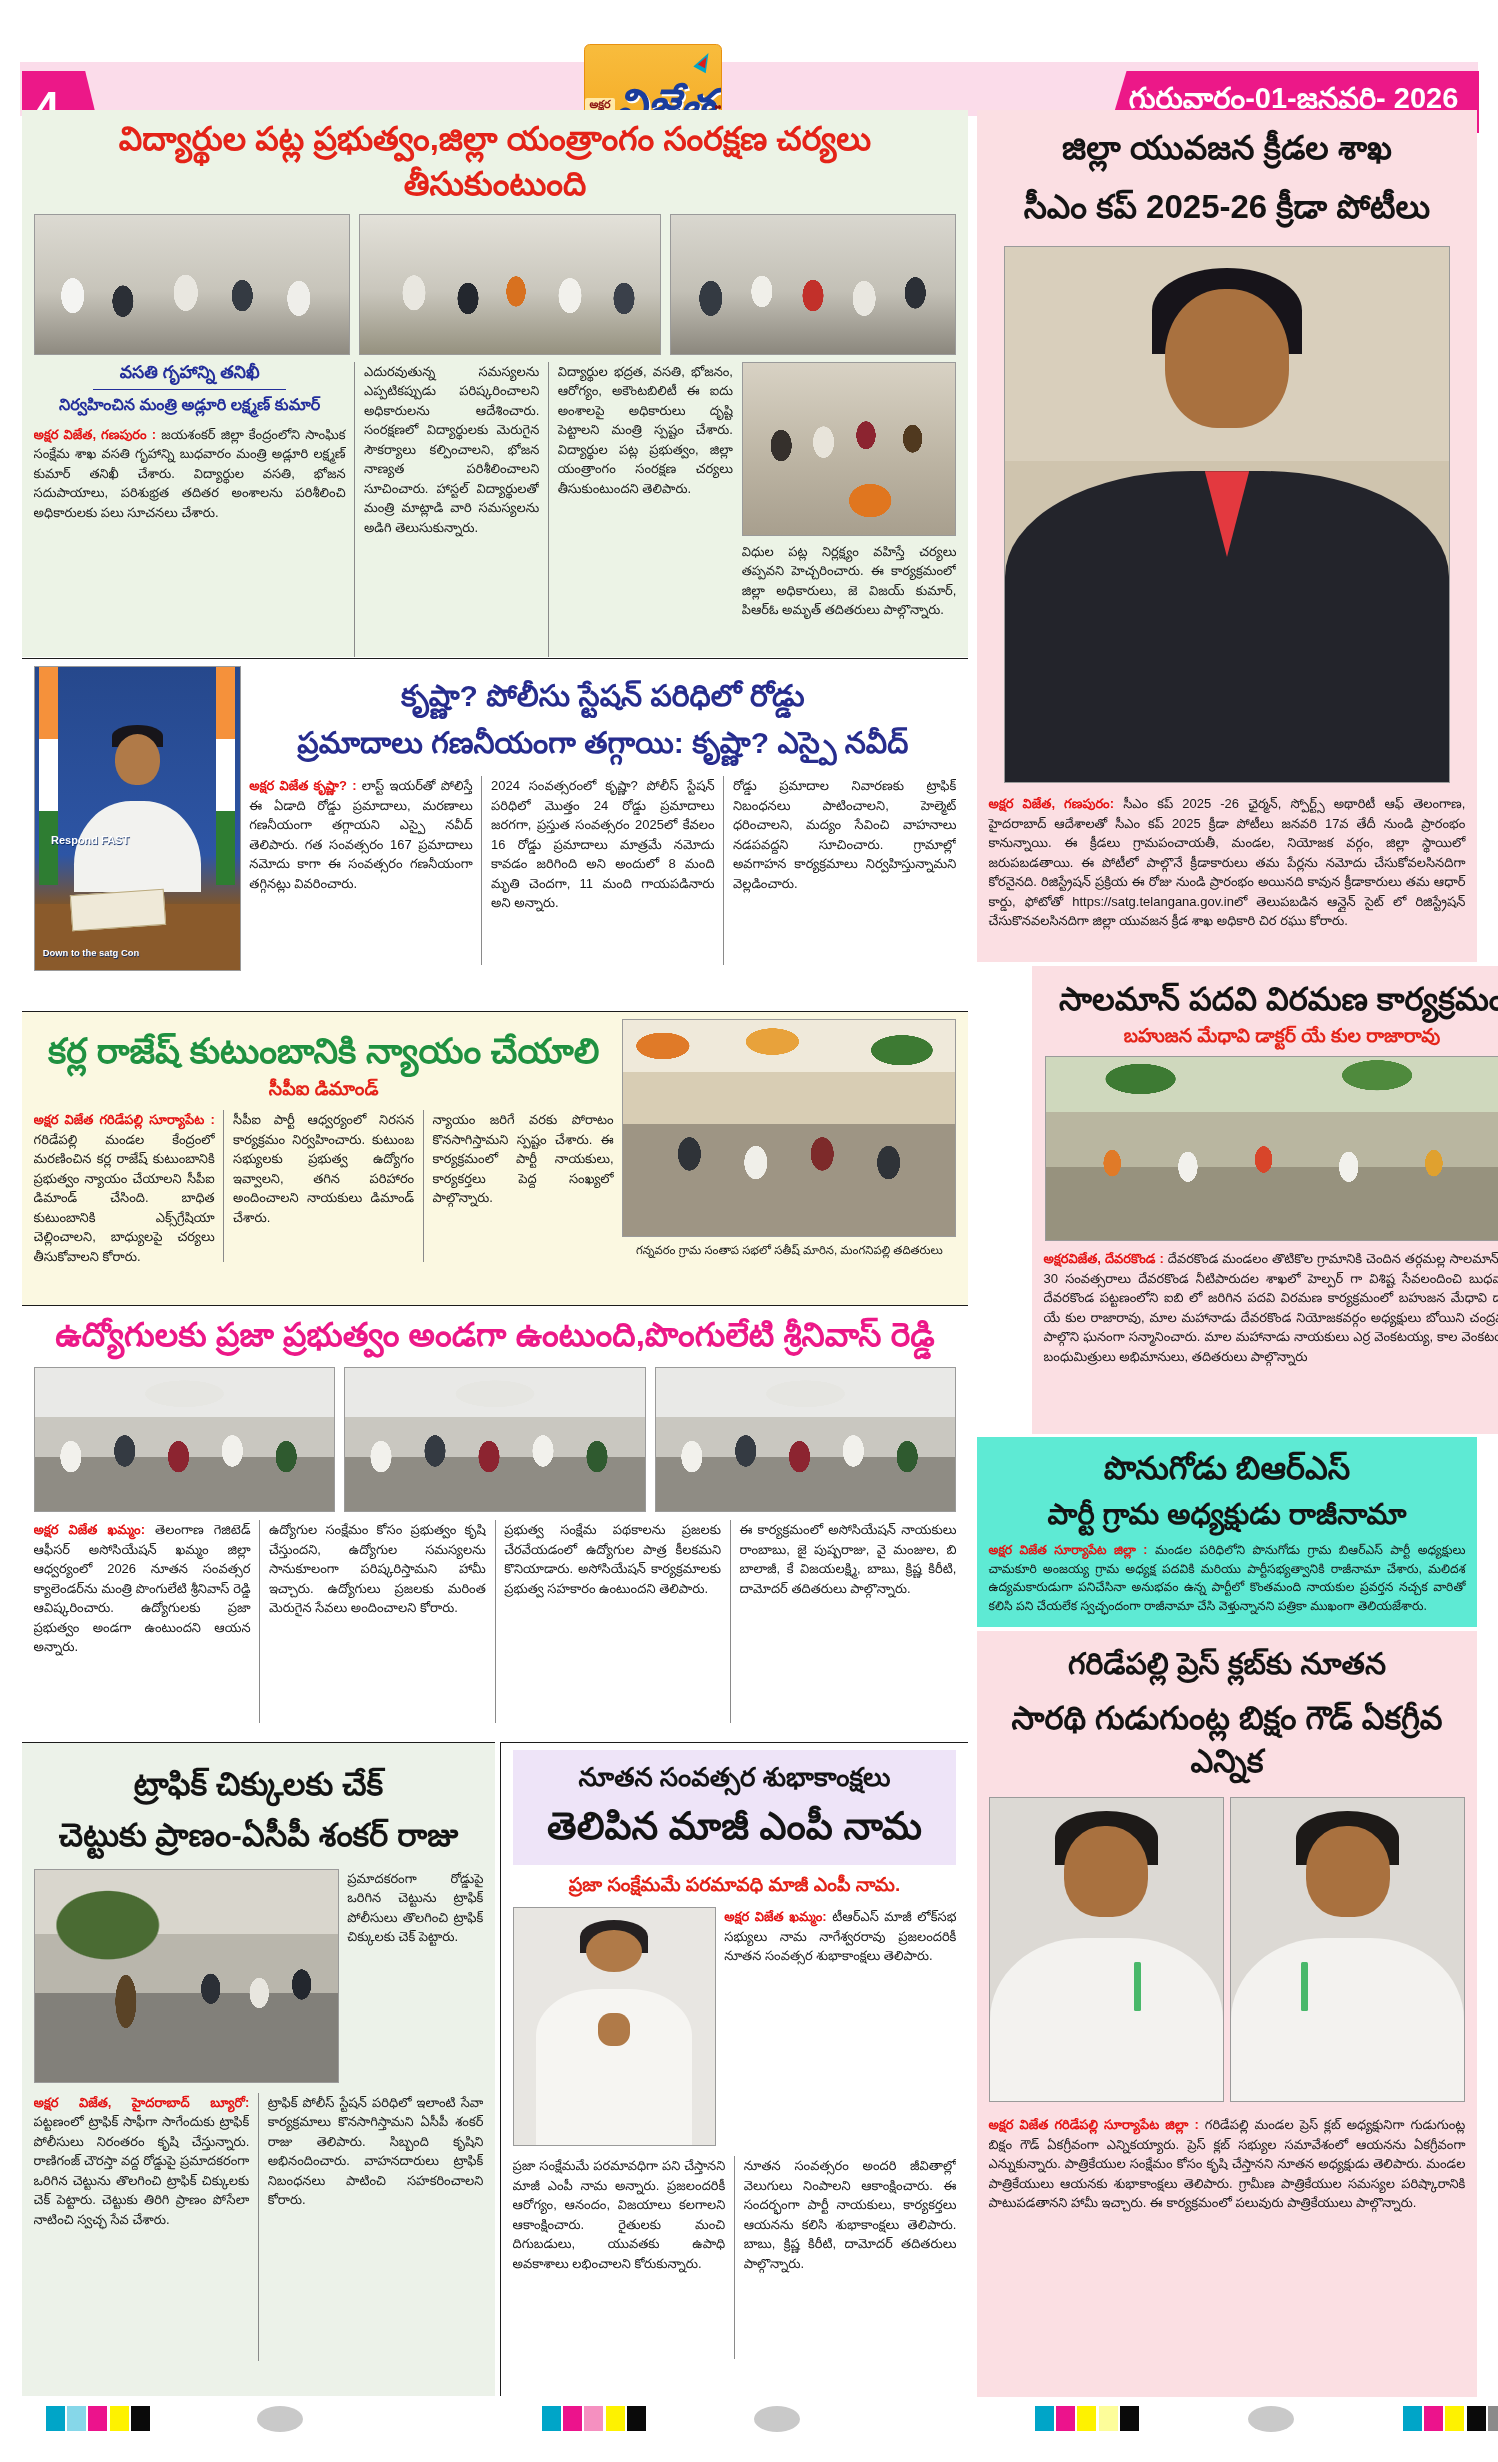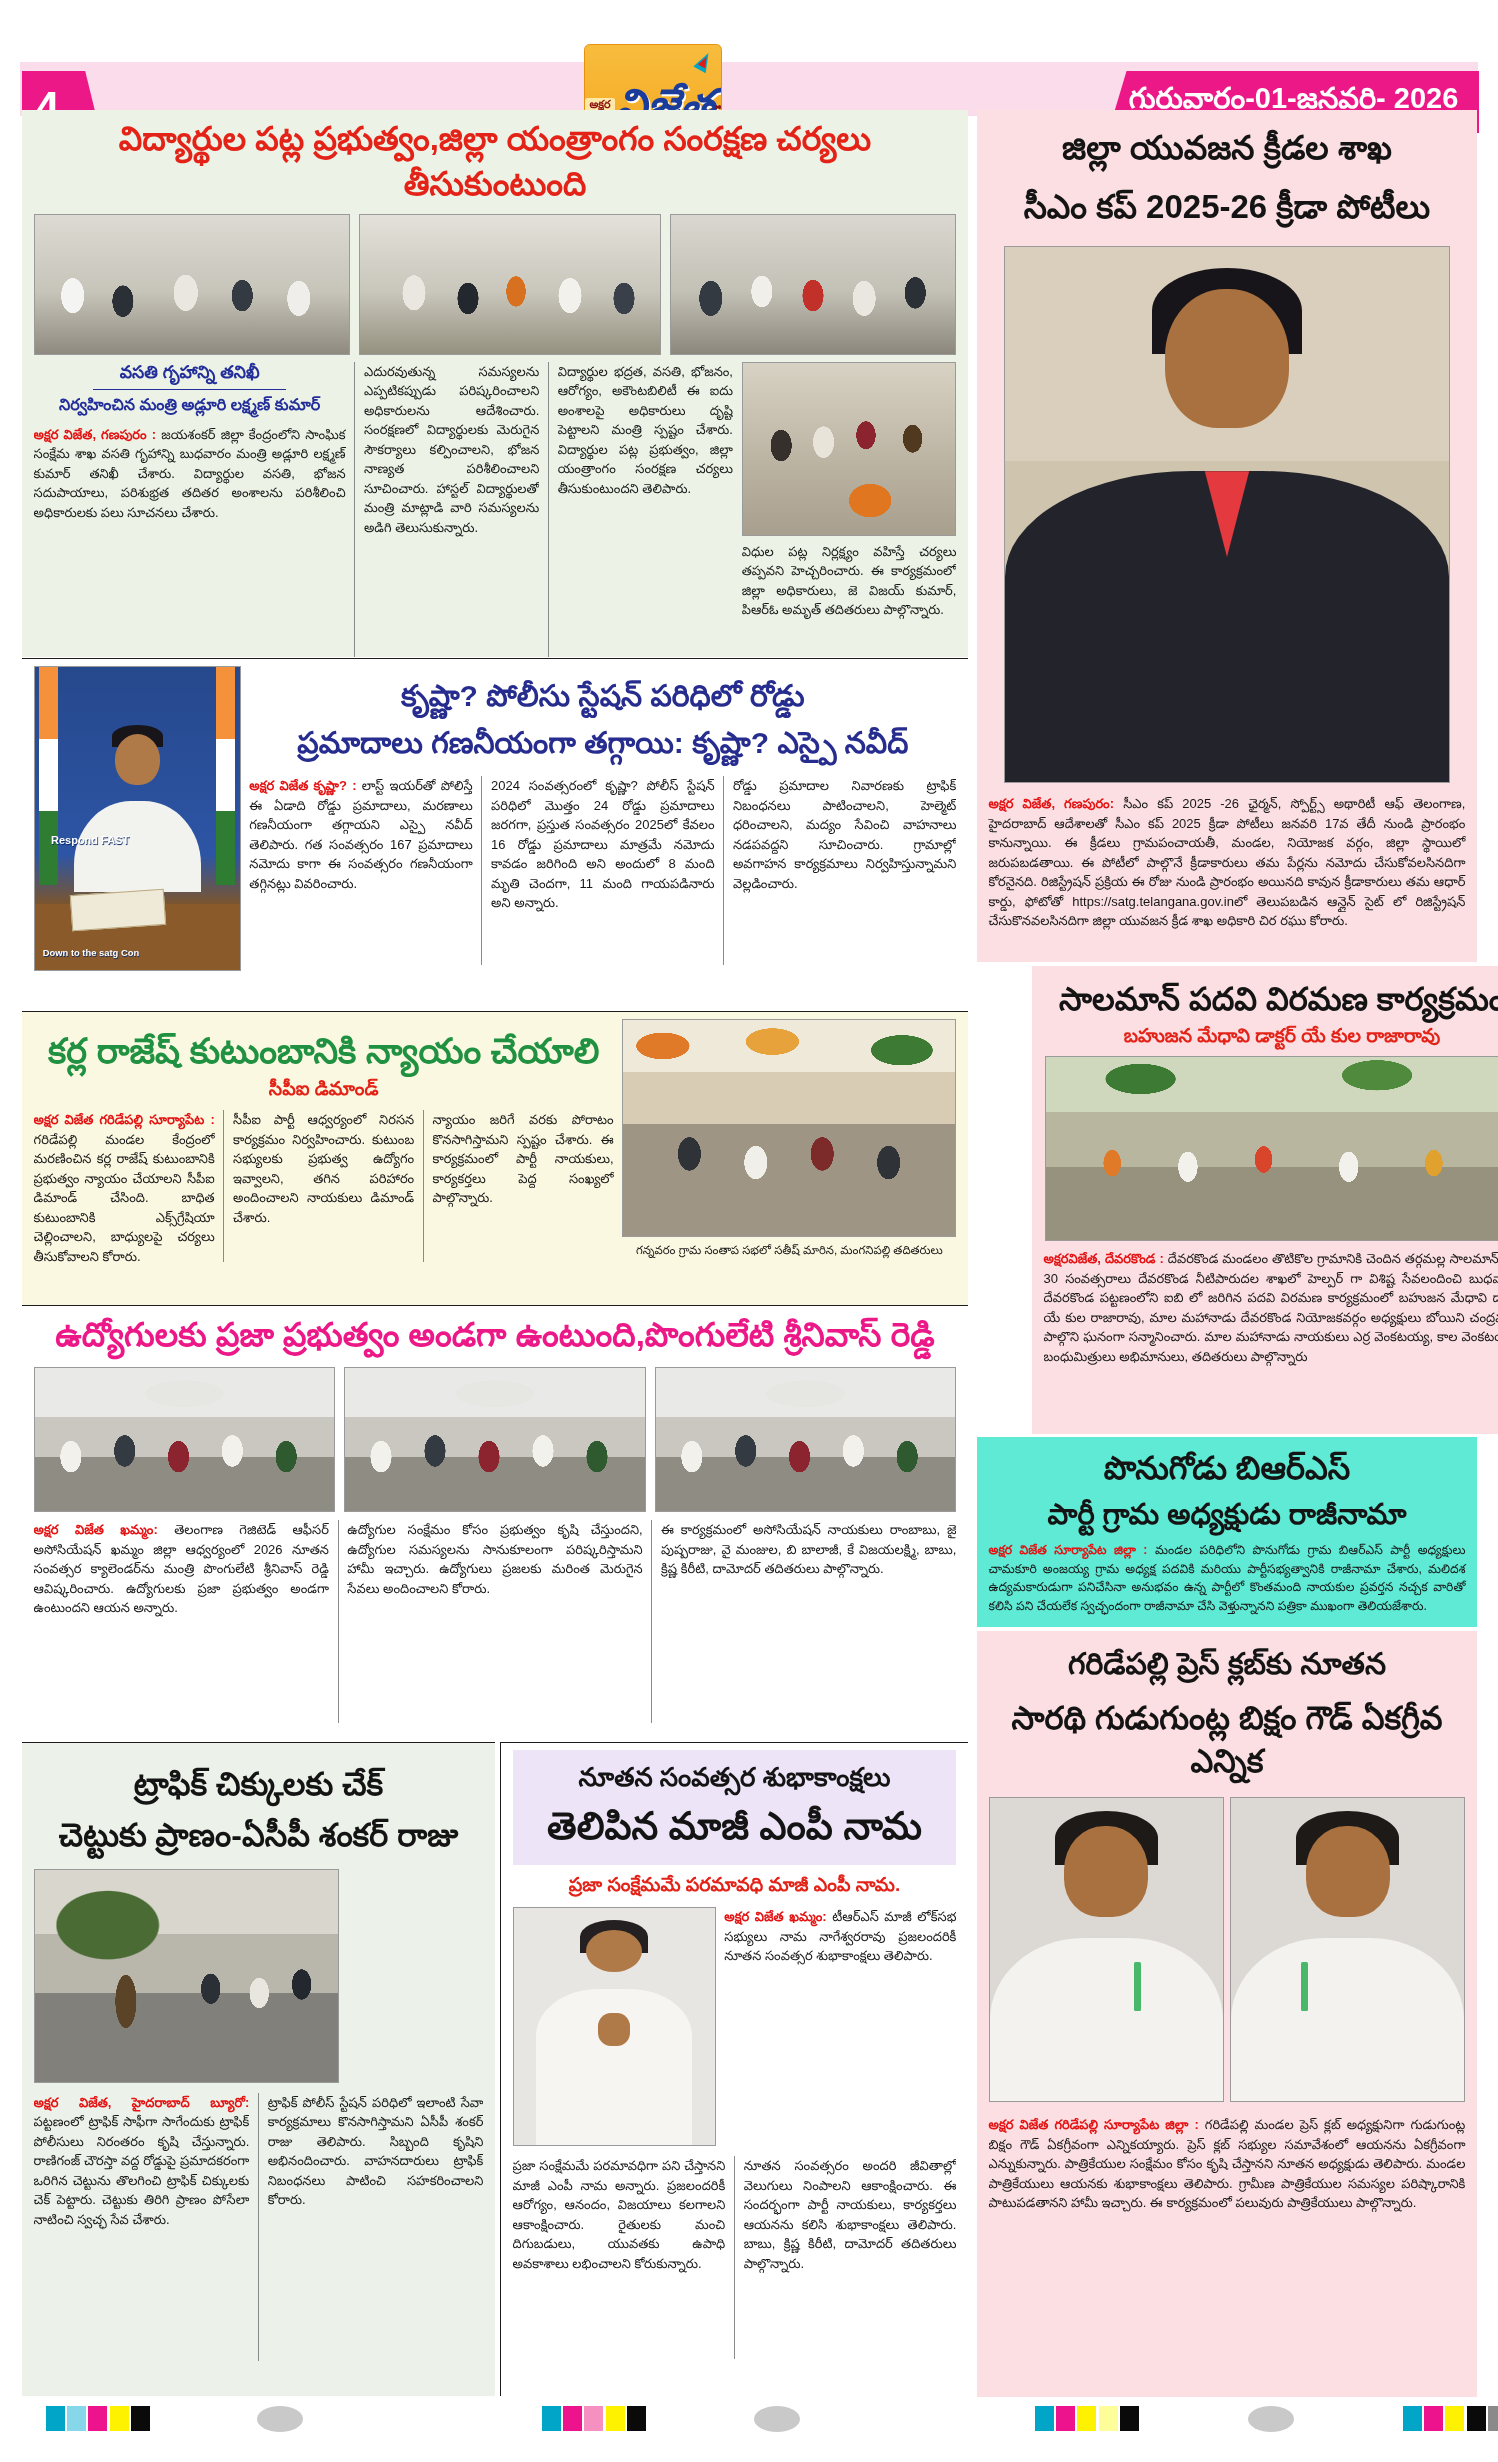--- a/index.html
+++ b/index.html
@@ -279,6 +279,9 @@
           <p class="body">ఉద్యోగుల సంక్షేమం కోసం ప్రభుత్వం కృషి చేస్తుందని, ఉద్యోగుల సమస్యలను సానుకూలంగా పరిష్కరిస్తామని హామీ ఇచ్చారు. ఉద్యోగులు ప్రజలకు మరింత మెరుగైన సేవలు అందించాలని కోరారు.</p>
         </div>
       <div class="col vline" style="flex:1;">
+          <p class="body">ప్రభుత్వ సంక్షేమ పథకాలను ప్రజలకు చేరవేయడంలో ఉద్యోగుల పాత్ర కీలకమని కొనియాడారు. అసోసియేషన్ కార్యక్రమాలకు ప్రభుత్వ సహకారం ఉంటుందని తెలిపారు.</p>
+        </div>
+      <div class="col vline" style="flex:1;">
           <p class="body">ఈ కార్యక్రమంలో అసోసియేషన్ నాయకులు రాంబాబు, జై పుష్పరాజు, వై మంజుల, బి బాలాజీ, కే విజయలక్ష్మి, బాబు, క్రిష్ణ కిరీటి, దామోదర్ తదితరులు పాల్గొన్నారు.</p>
         </div>
     </div>

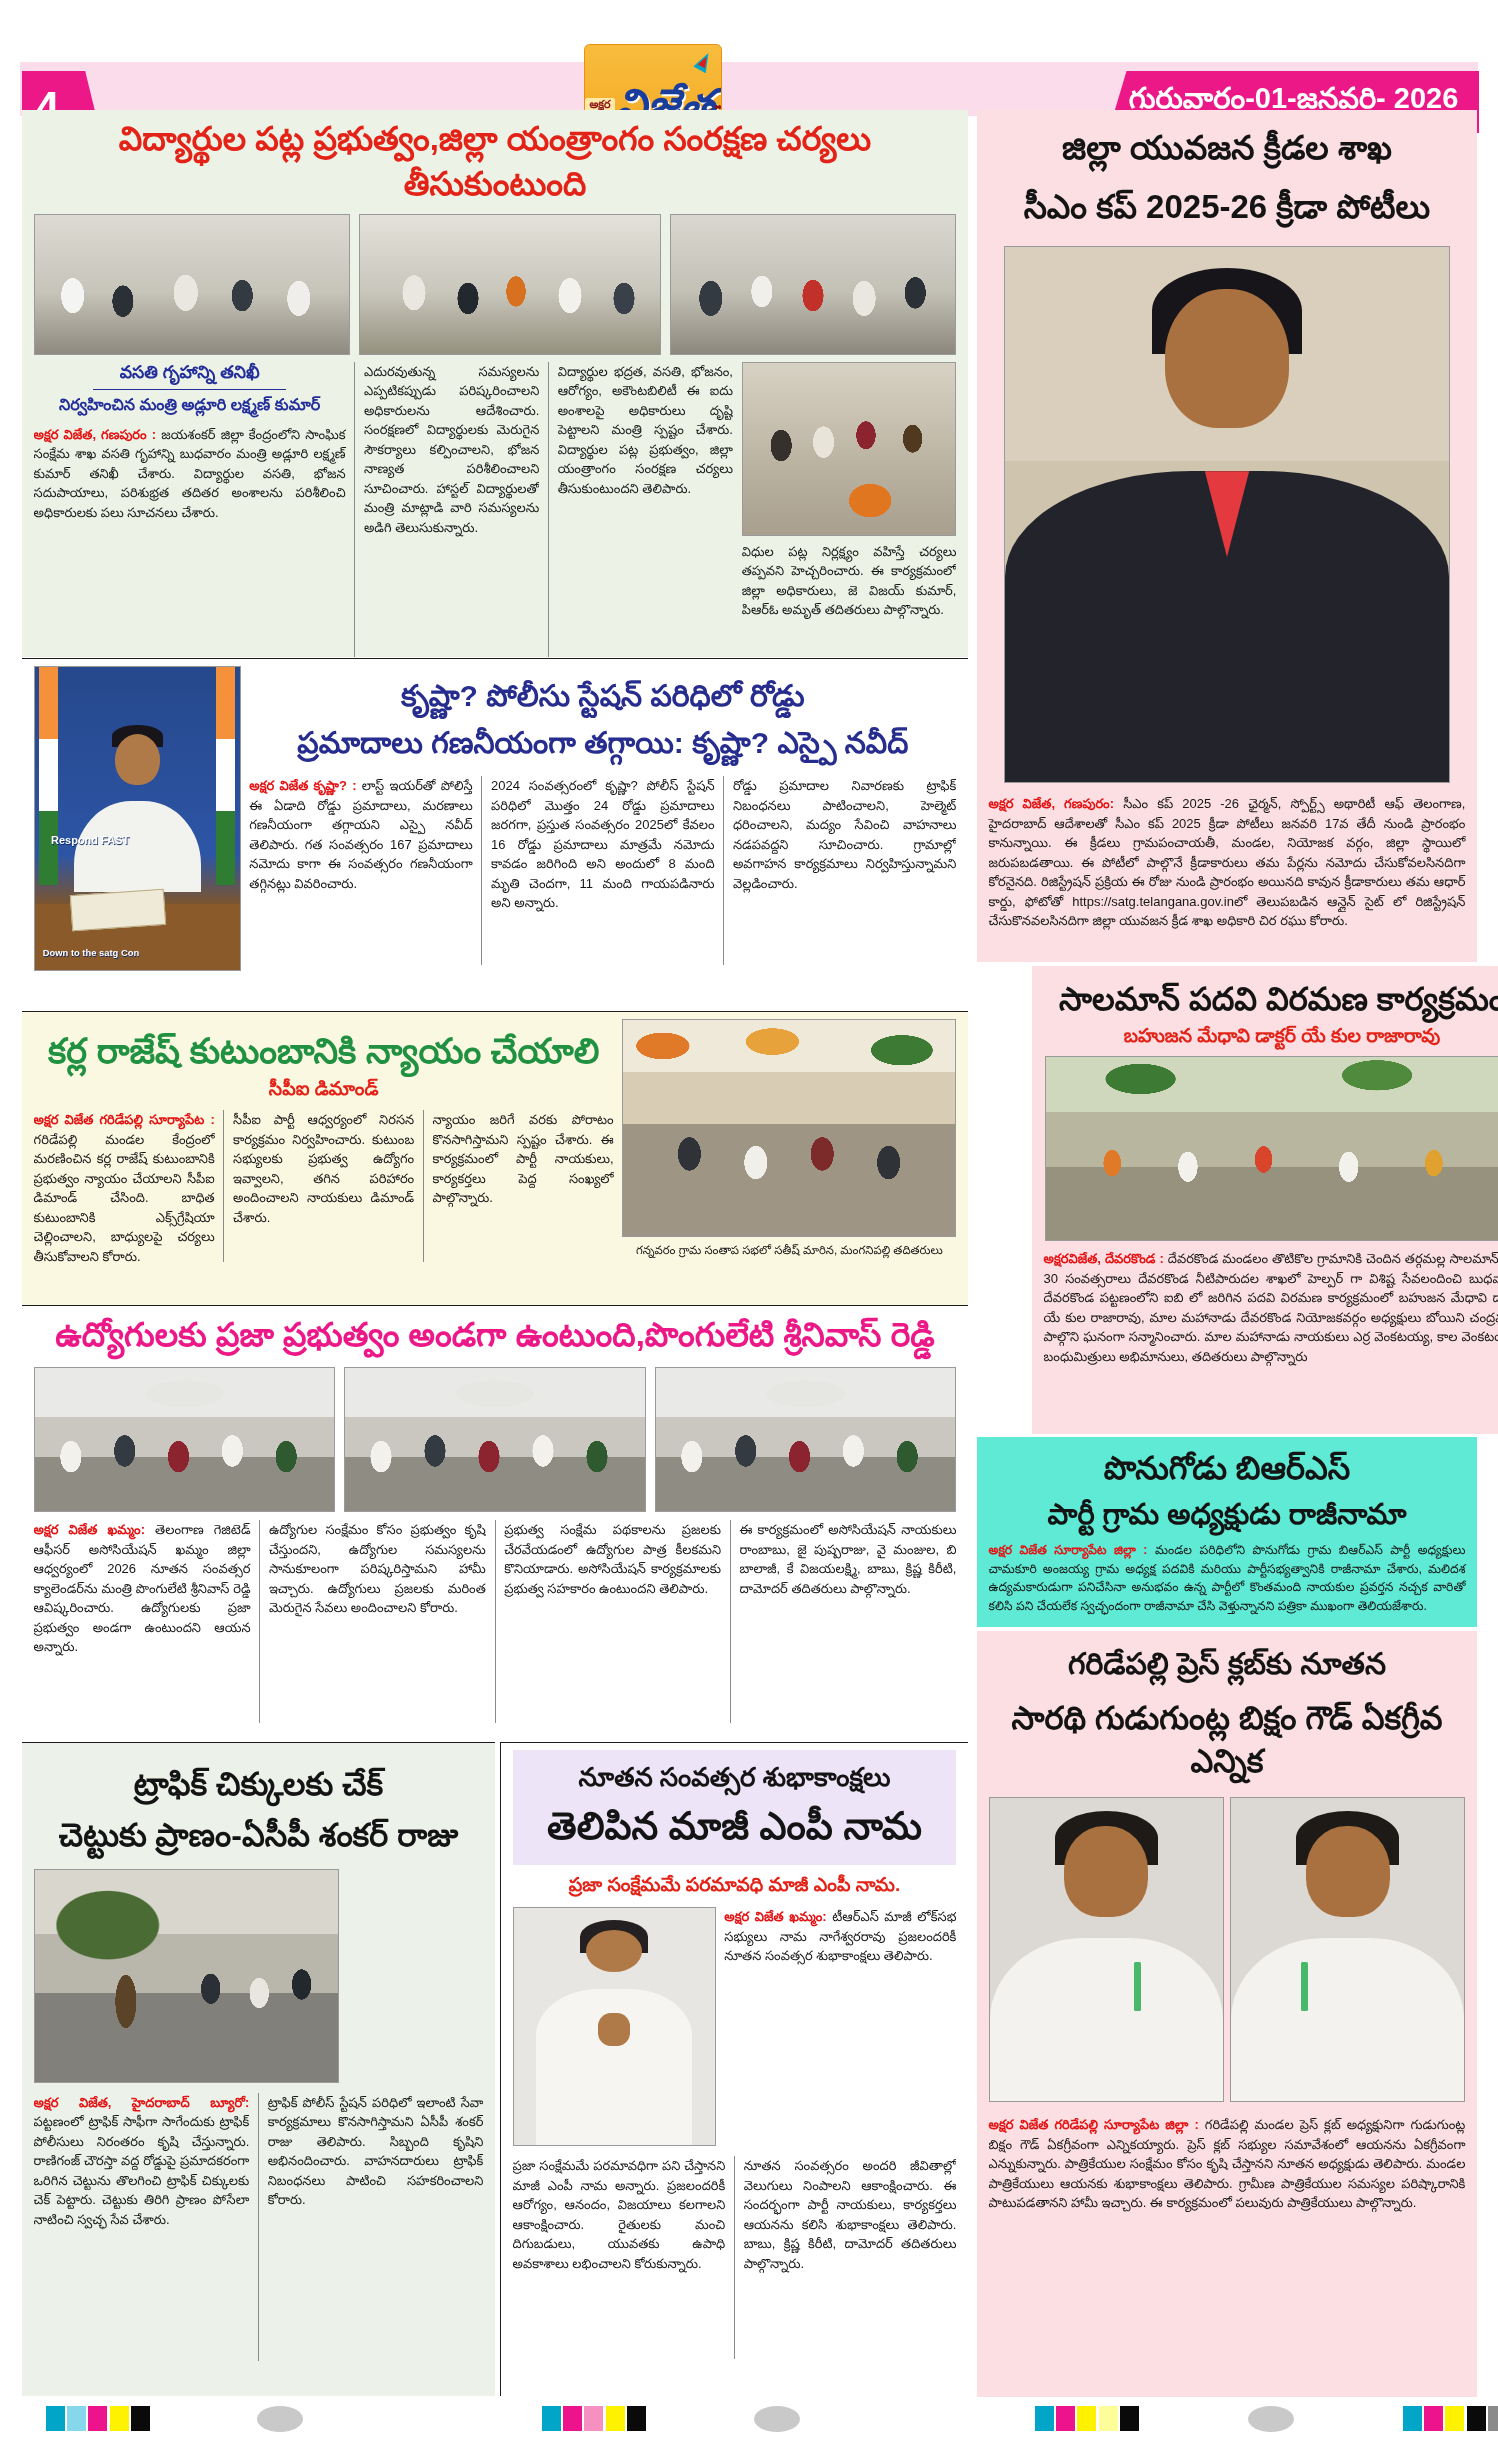--- a/index.html
+++ b/index.html
@@ -292,6 +292,9 @@
     <h2 class="hl blk" style="margin-top:7.3px;">చెట్టుకు ప్రాణం-ఏసీపీ శంకర్ రాజు</h2>
     <div class="row" style="margin-top:11.6px;">
       <div class="ph phE" style="width:305px; height:214px;"></div>
+      <div class="col" style="flex:1;">
+          <p class="body">ప్రమాదకరంగా రోడ్డుపై ఒరిగిన చెట్టును ట్రాఫిక్ పోలీసులు తొలగించి ట్రాఫిక్ చిక్కులకు చెక్ పెట్టారు.</p>
+        </div>
     </div>
     <div class="row" style="margin-top:10px; height:268px;">
       <div class="col" style="flex:1;">

